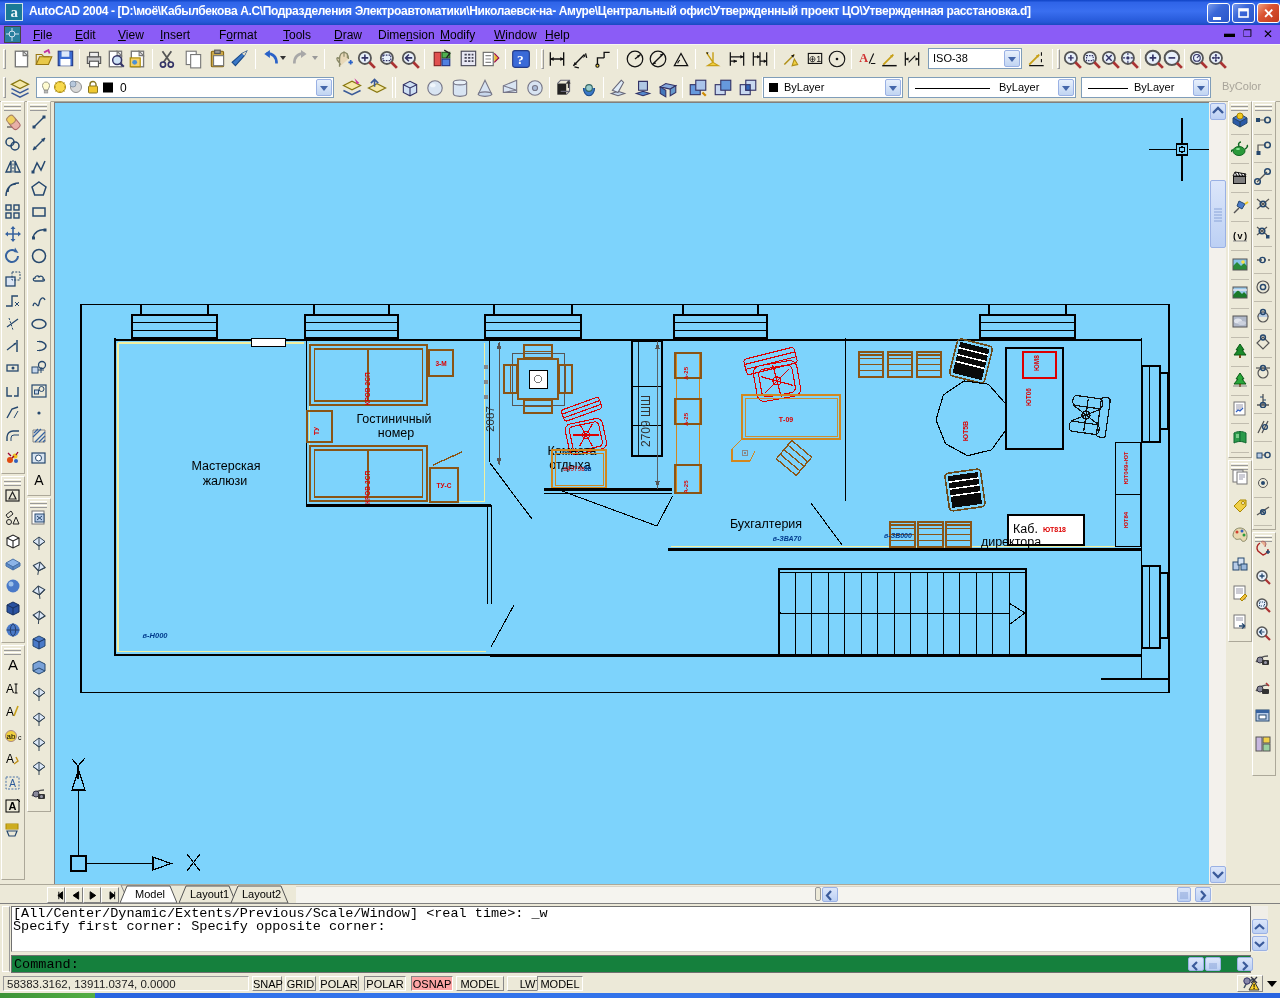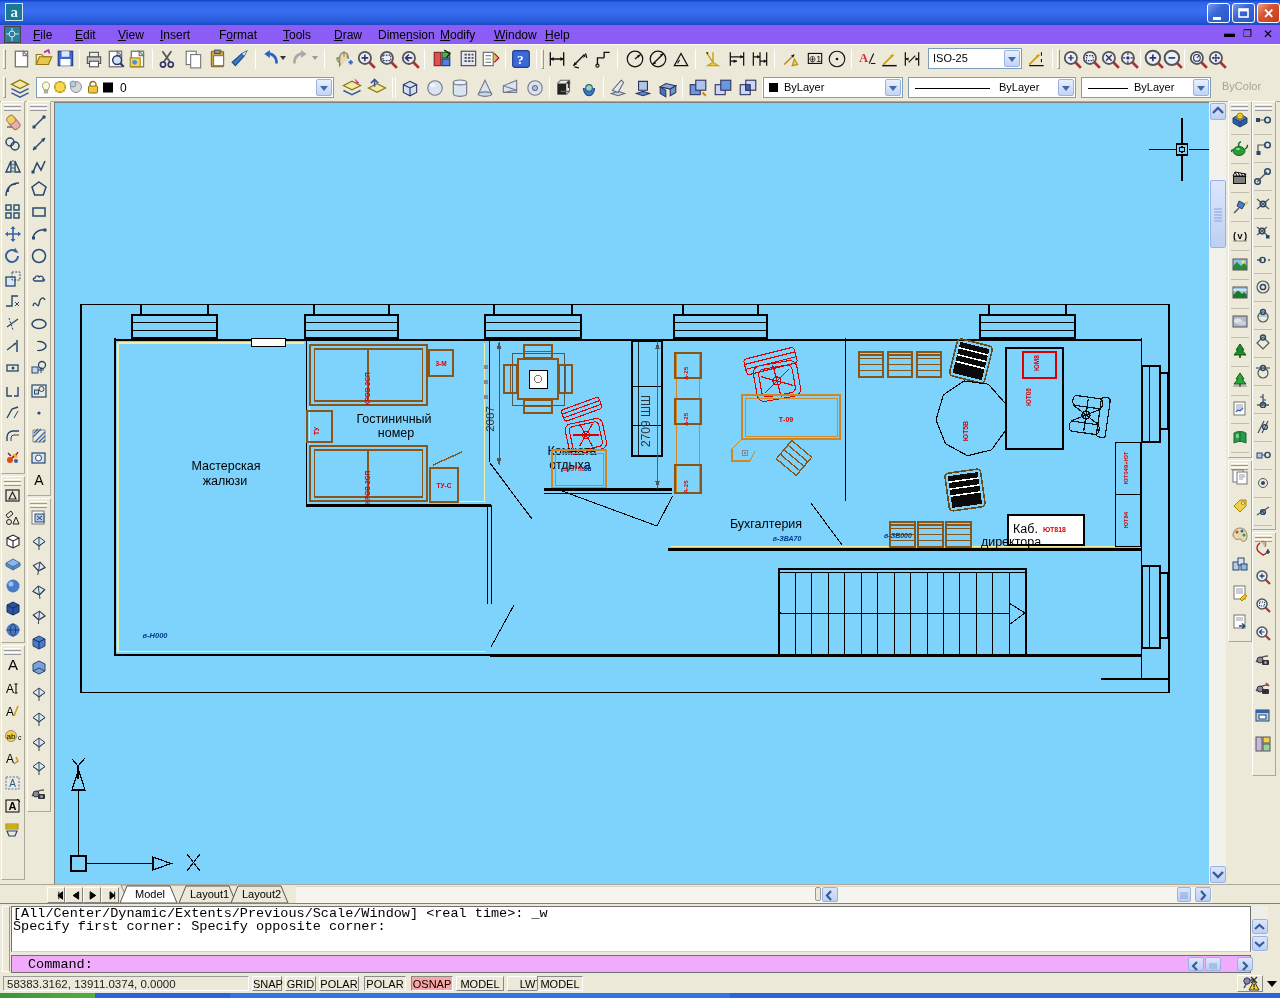--- a/index.html
+++ b/index.html
@@ -25,6 +25,7 @@
 <body>
 <div id="title" class="abs">
   <div class="abs" style="left:5px;top:3px;width:18px;height:18px;background:#1a7a96;border:1px solid #cfe3ea;color:#eaf4f8;font-size:15px;font-weight:bold;text-align:center;line-height:17px;font-family:'Liberation Serif',serif">a</div>
+  <div class="abs" style="left:29px;top:4px;letter-spacing:-0.36px">AutoCAD 2004 - [D:\моё\Кабылбекова А.С\Подразделения Электроавтоматики\Николаевск-на- Амуре\Центральный офис\Утвержденный проект ЦО\Утвержденная расстановка.d]</div>
   <div class="abs" style="left:1207px;top:3px;width:23px;height:20px;background:linear-gradient(135deg,#7a9bec,#3a67d8 40%,#2a56c8);border:1px solid #fff;border-radius:3px">
       <div class="abs" style="left:5px;top:13px;width:8px;height:3px;background:#fff"></div>
     </div>

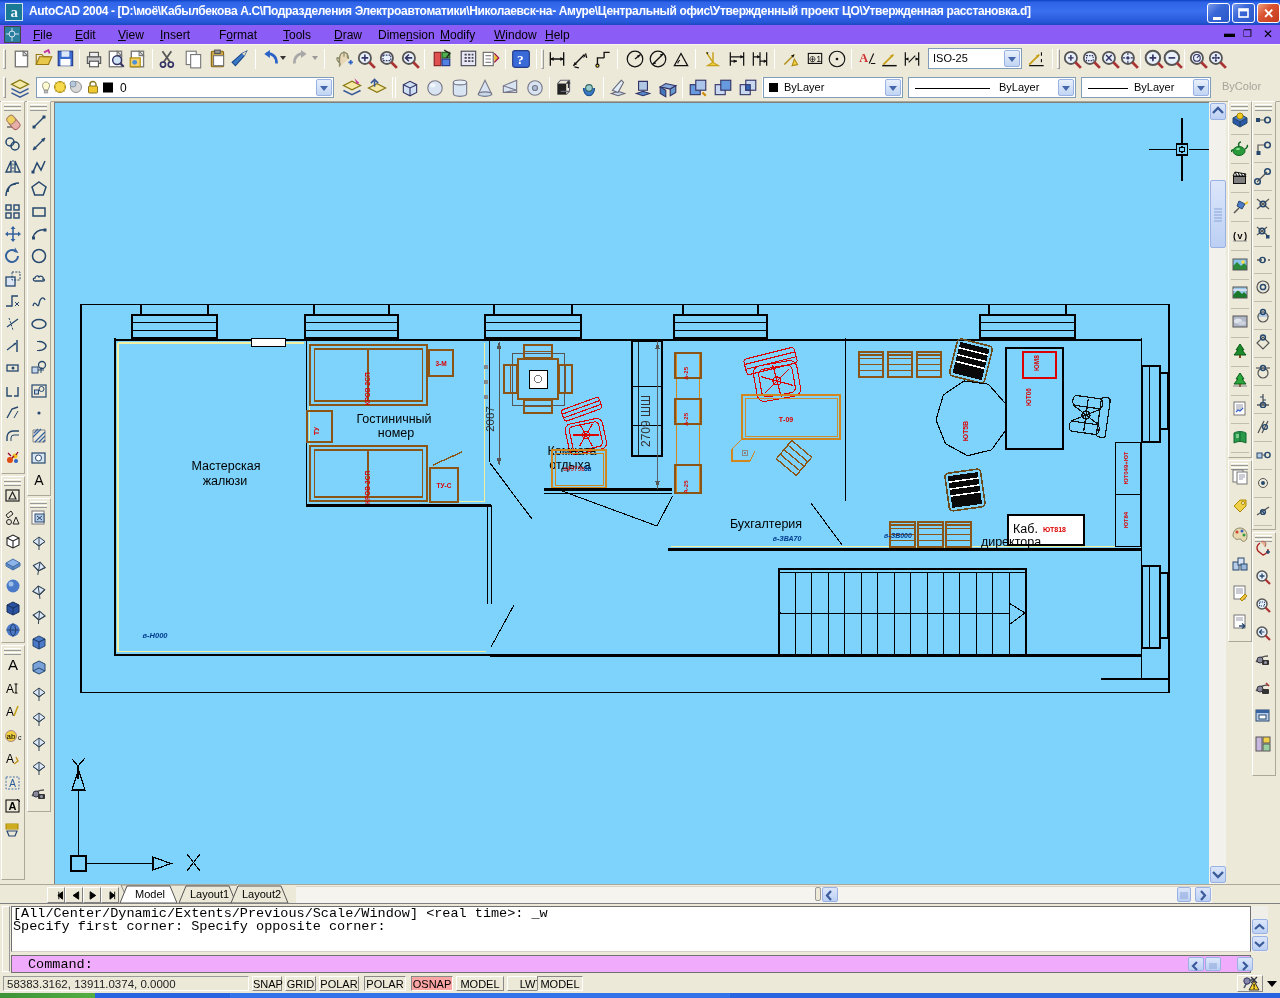--- a/index.html
+++ b/index.html
@@ -251,7 +251,7 @@
       <path d="M6 12l6-6" stroke="#111"></path>
     </svg>
 <div class="combo" style="left:928px;top:3px;width:94px;height:21px;font-size:11px">
-      <span style="position:absolute;left:4px;top:3px">ISO-25</span>
+      <span style="position:absolute;left:4px;top:3px">ISO-38</span>
       <div class="combobtn">
         <div class="arrow-down"></div>
       </div>

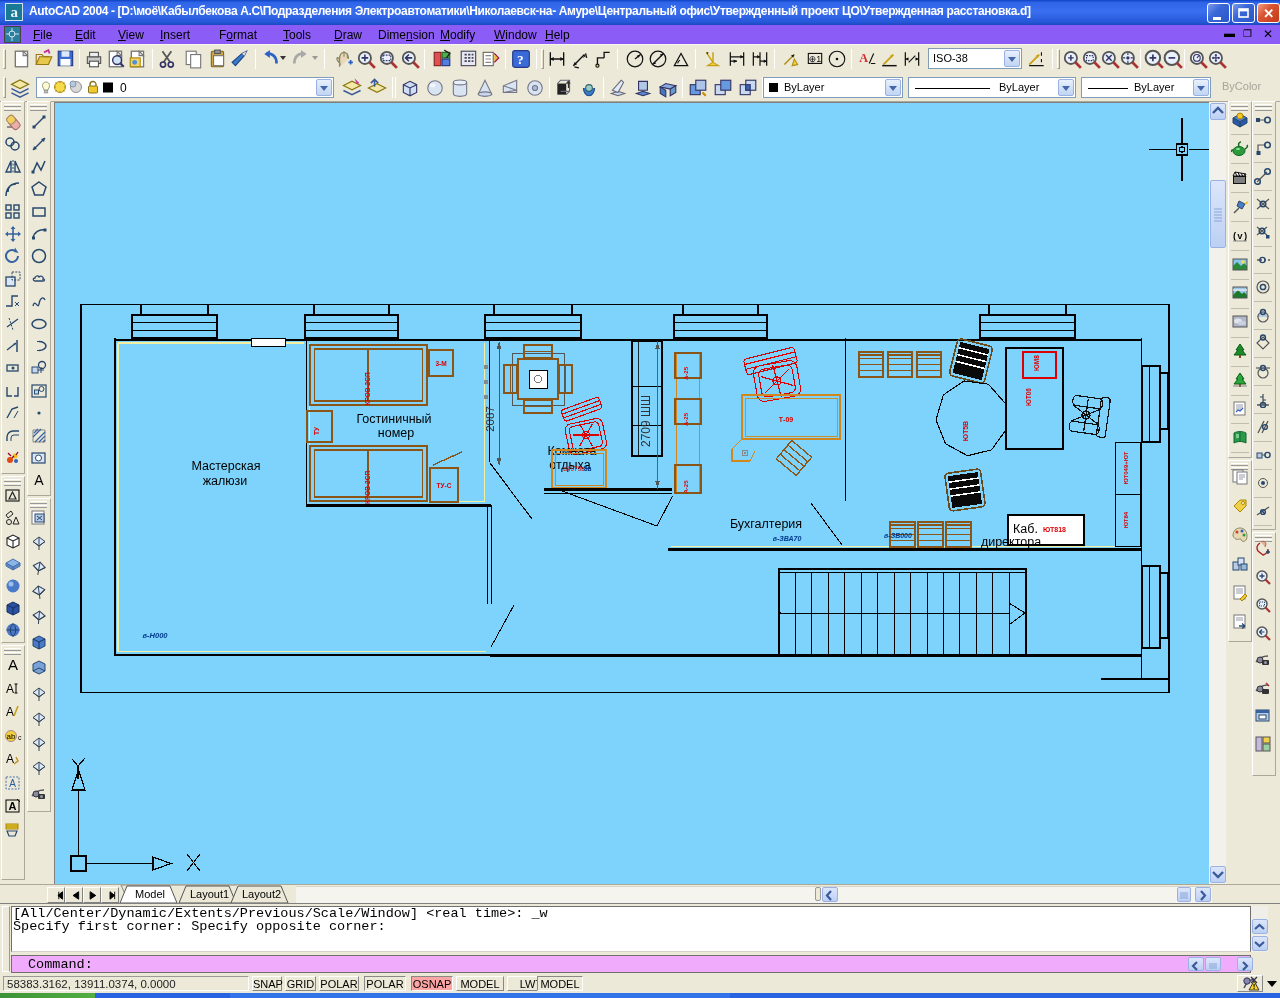--- a/index.html
+++ b/index.html
@@ -1257,7 +1257,7 @@
 <div class="abs sb" style="left:1252px;top:32px;width:16px;height:15px"><svg width="14" height="13" viewBox="0 0 14 13">
         <path d="M2 4l4.5 4L11 4" fill="none" stroke="#3a5a9a" stroke-width="2.2"></path>
       </svg></div>
-<div class="abs" style="left:11px;top:51px;width:1240px;height:18px;background:#f0abfc;border:1px solid #707070;font-family:'Liberation Mono',monospace;font-size:13.5px;color:#000;padding:1px 16px">Command:</div>
+<div class="abs" style="left:11px;top:51px;width:1240px;height:18px;background:#15803d;border:1px solid #707070;font-family:'Liberation Mono',monospace;font-size:13.5px;color:#000;padding:1px 2px">Command:</div>
 <div class="abs sb" style="left:1188px;top:53px;width:16px;height:14px"><svg width="14" height="12" viewBox="0 0 14 12">
         <path d="M8 2L4 6l4 4" fill="none" stroke="#3a5a9a" stroke-width="2.2"></path>
       </svg></div>

